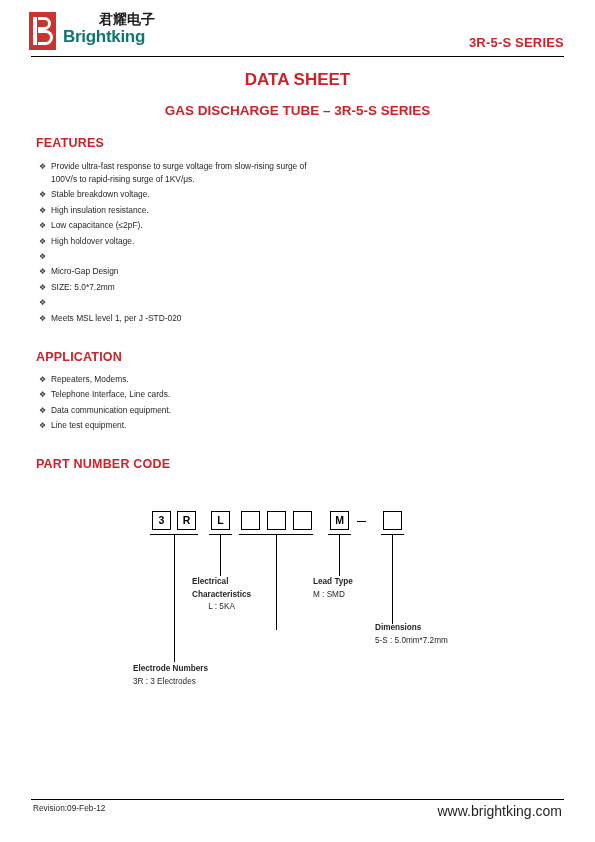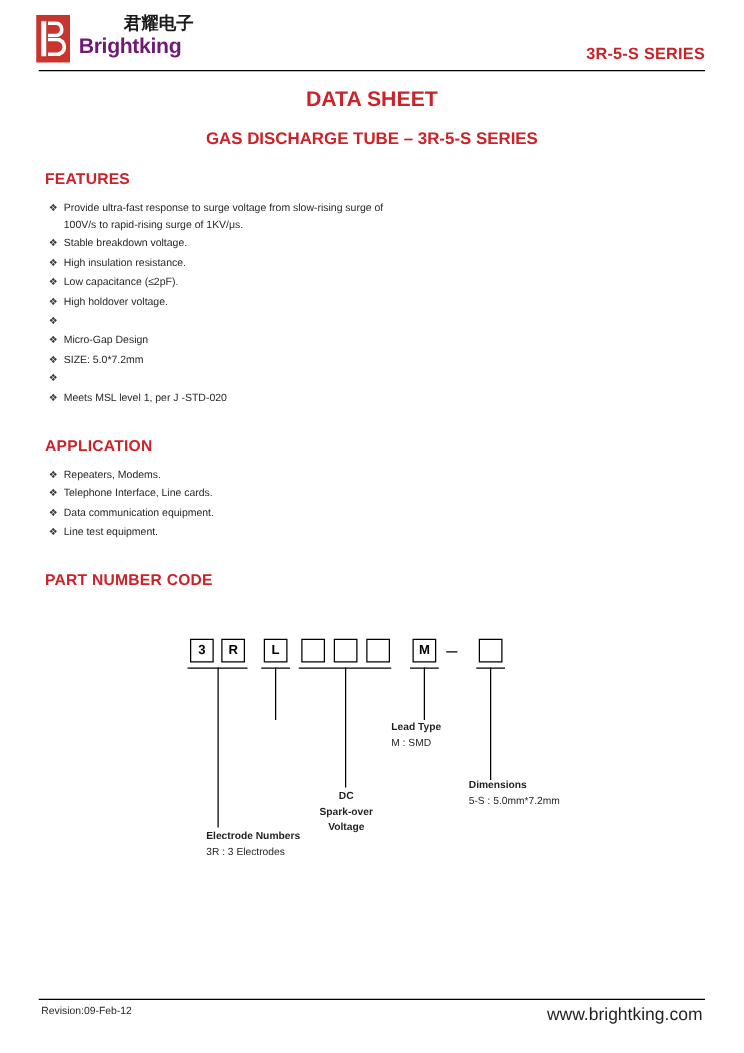--- a/index.html
+++ b/index.html
@@ -91,7 +91,7 @@
   .logo-en {
     font-size: 17px;
     font-weight: bold;
-    color: #701a75;
+    color: #0f766e;
     letter-spacing: -0.3px;
   }
   .series-tag {

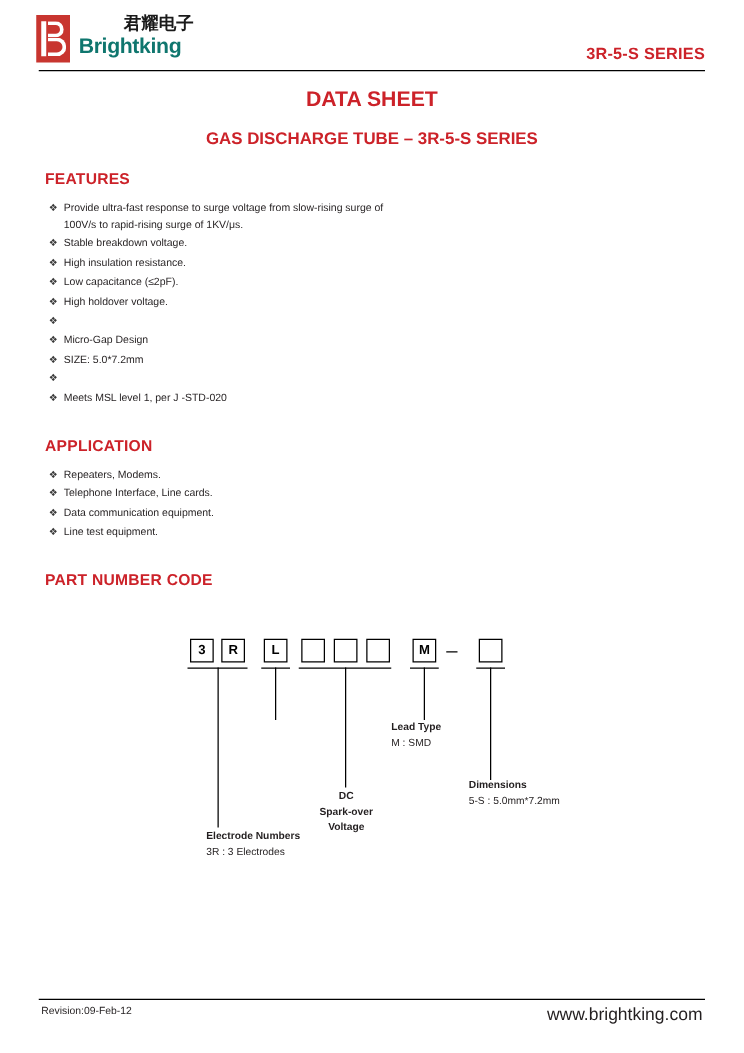--- a/index.html
+++ b/index.html
@@ -376,6 +376,11 @@
       <span class="s">3R : 3 Electrodes</span>
     </div>
 
+    <div class="lbl" style="left:192px; top:79px;">
+      <span class="t">Electrical</span>
+      <span class="t">Characteristics</span>
+      <span class="s" style="text-align:center;">L : 5KA</span>
+    </div>
 
     <div class="lbl center" style="left:232px; top:134px; width:90px;">
       <span class="t">DC</span>

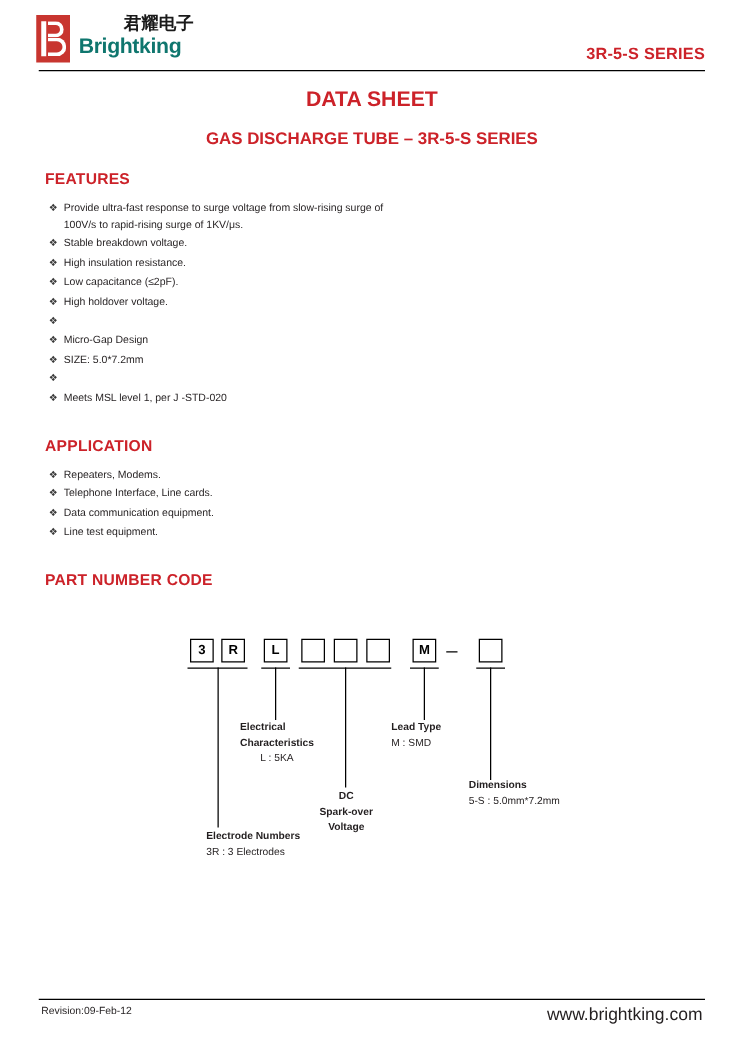--- a/index.html
+++ b/index.html
@@ -382,11 +382,6 @@
       <span class="s" style="text-align:center;">L : 5KA</span>
     </div>
 
-    <div class="lbl center" style="left:232px; top:134px; width:90px;">
-      <span class="t">DC</span>
-      <span class="t">Spark-over</span>
-      <span class="t">Voltage</span>
-    </div>
 
     <div class="lbl" style="left:313px; top:79px;">
       <span class="t">Lead Type</span>

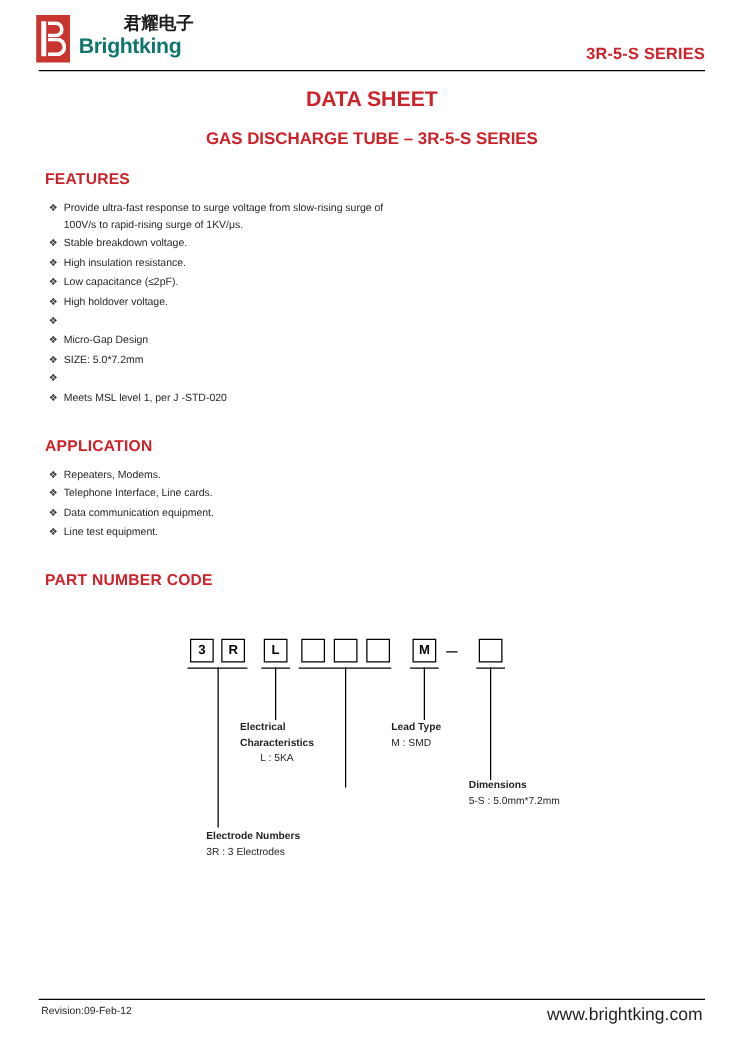--- a/index.html
+++ b/index.html
@@ -371,7 +371,7 @@
     <div class="hline" style="left:381px; top:37px; width:23px;"></div>
     <div class="vline" style="left:392px; top:37px; height:90px;"></div>
 
-    <div class="lbl" style="left:133px; top:166px;margin-left:32px;">
+    <div class="lbl" style="left:133px; top:166px;">
       <span class="t">Electrode Numbers</span>
       <span class="s">3R : 3 Electrodes</span>
     </div>

